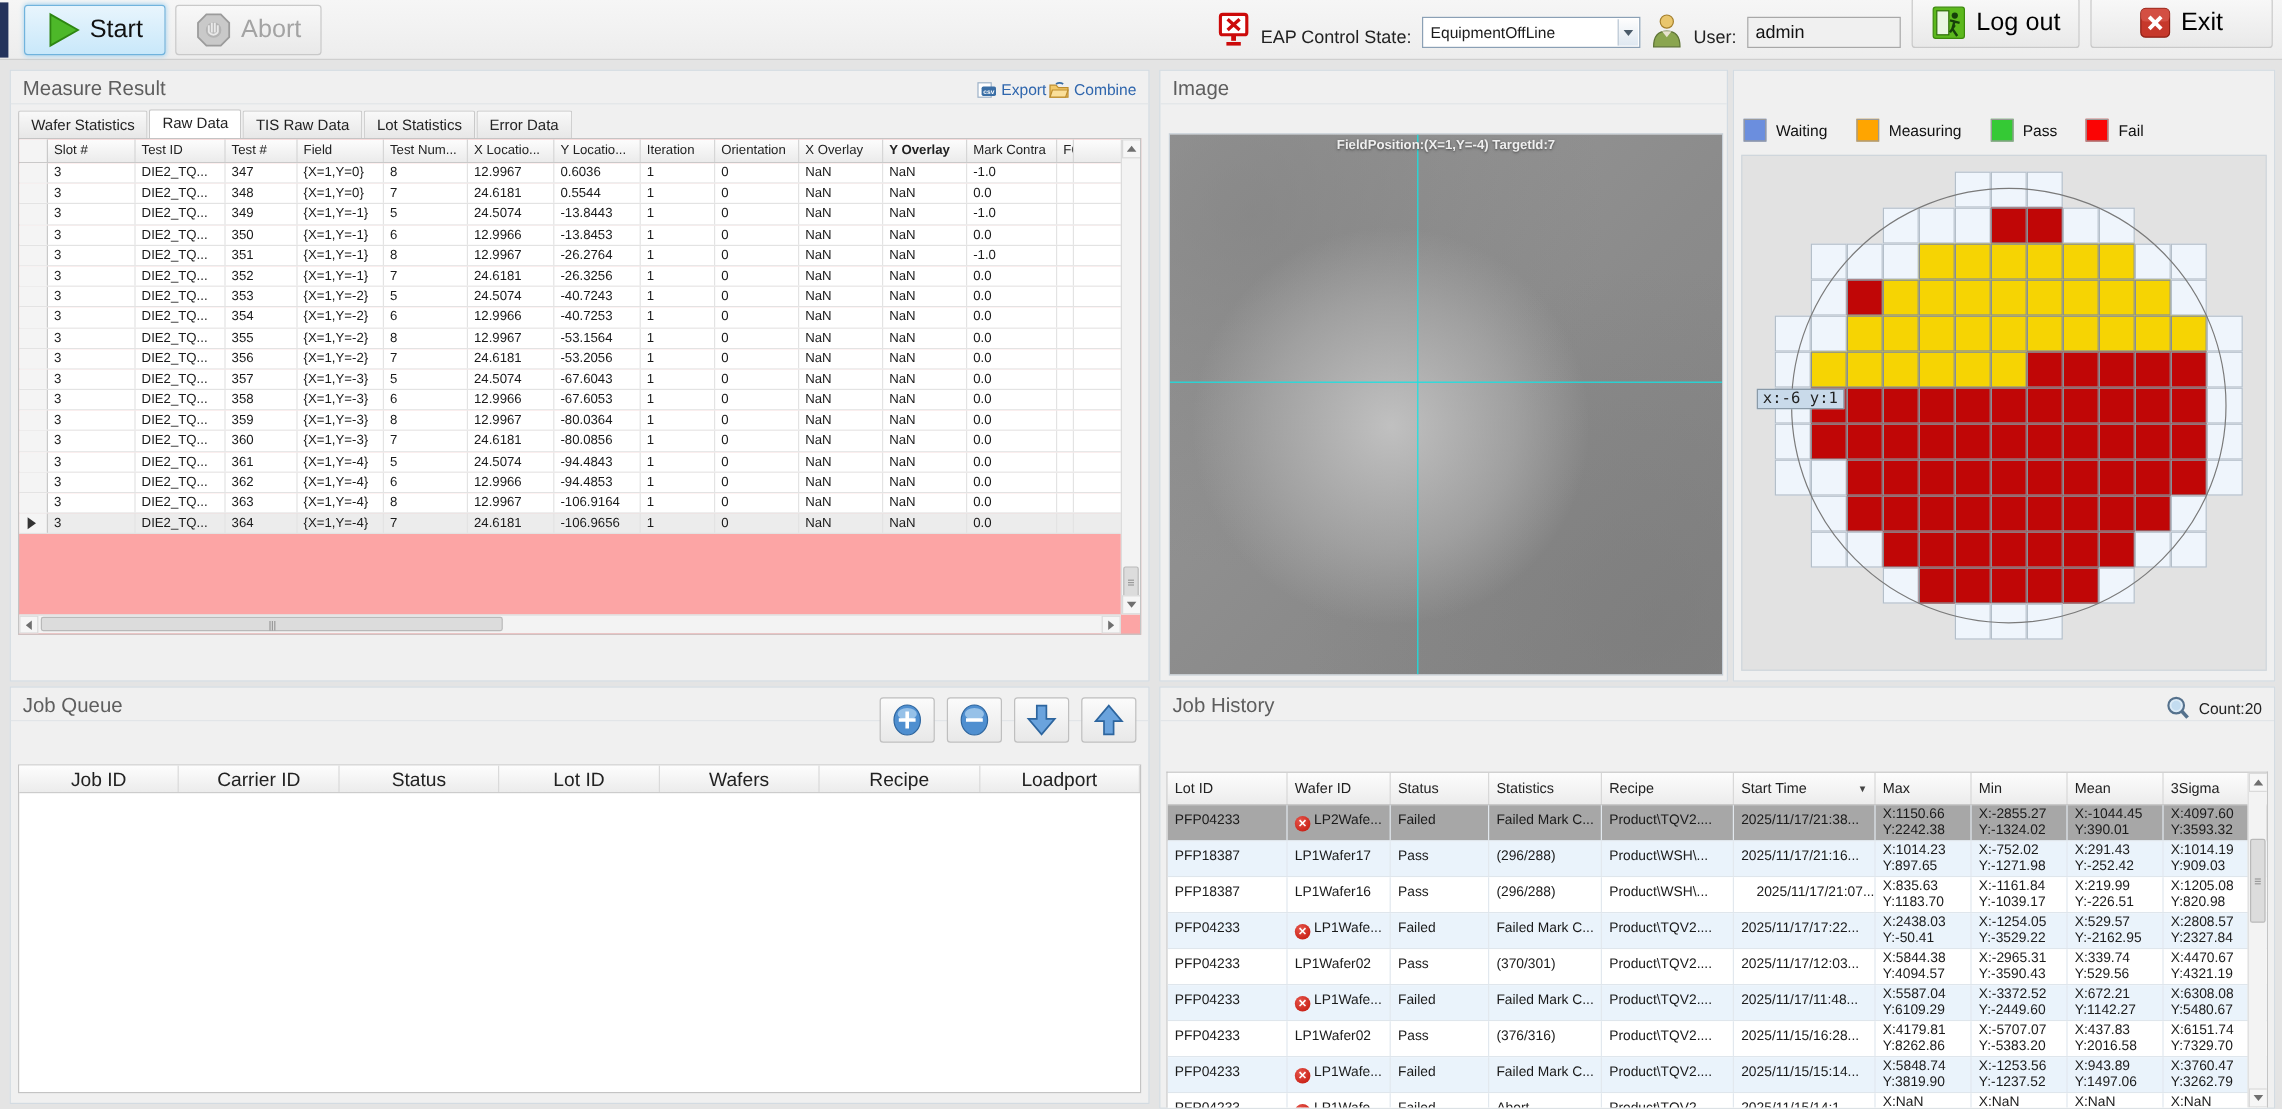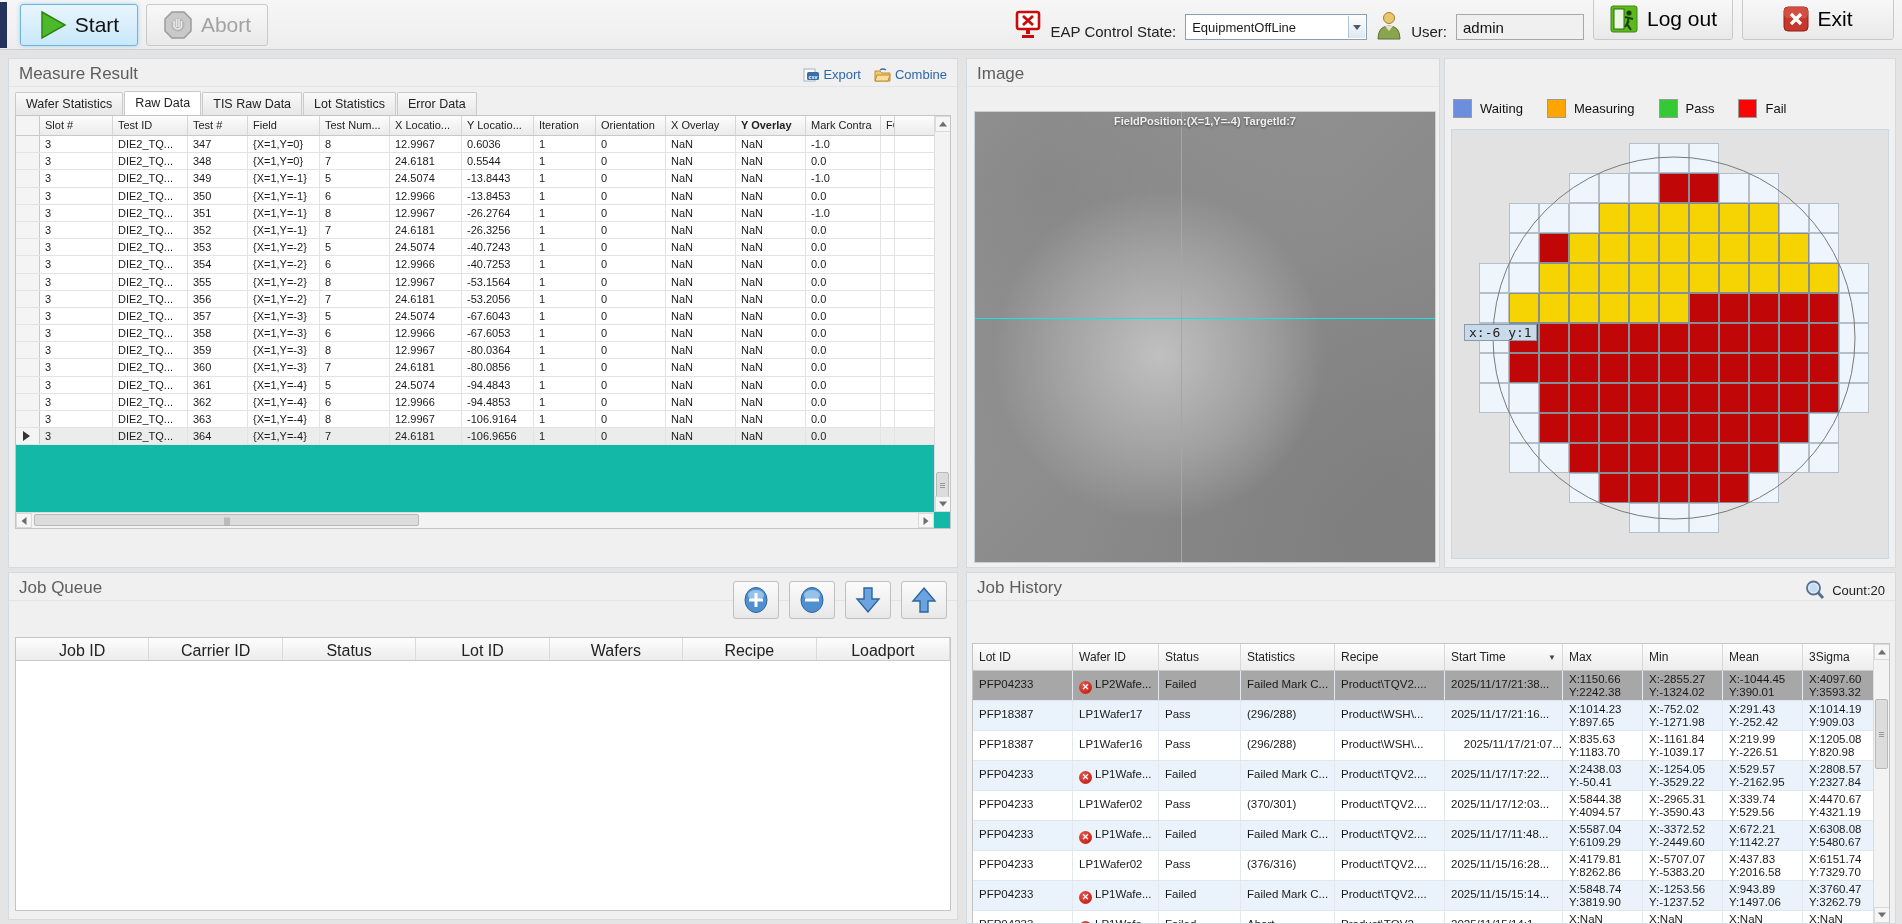--- a/index.html
+++ b/index.html
@@ -33,7 +33,7 @@
   #panel-jobhistory{ left:966px;  top:572px; width:930px; height:352px; }
 
   
-  .mr-links { position:absolute; right:10px; top:8px; display:flex; gap:13px; font-size:13px; color:#2f66ad; }
+  .mr-links { position:absolute; right:10px; top:8px; display:flex; gap:2px; font-size:13px; color:#2f66ad; }
   .mr-link { display:flex; align-items:center; gap:4px; cursor:pointer; }
   #mr-tabs { position:absolute; left:6px; top:32px; display:flex; height:24px; align-items:flex-end; }
   .tab { font-size:12.5px; padding:4px 10px 4px; background:linear-gradient(#f9f9f9,#e7e7e7); border:1px solid #c9c9c9; border-bottom:none; margin-right:1px; border-radius:2px 2px 0 0; color:#222; cursor:pointer; }

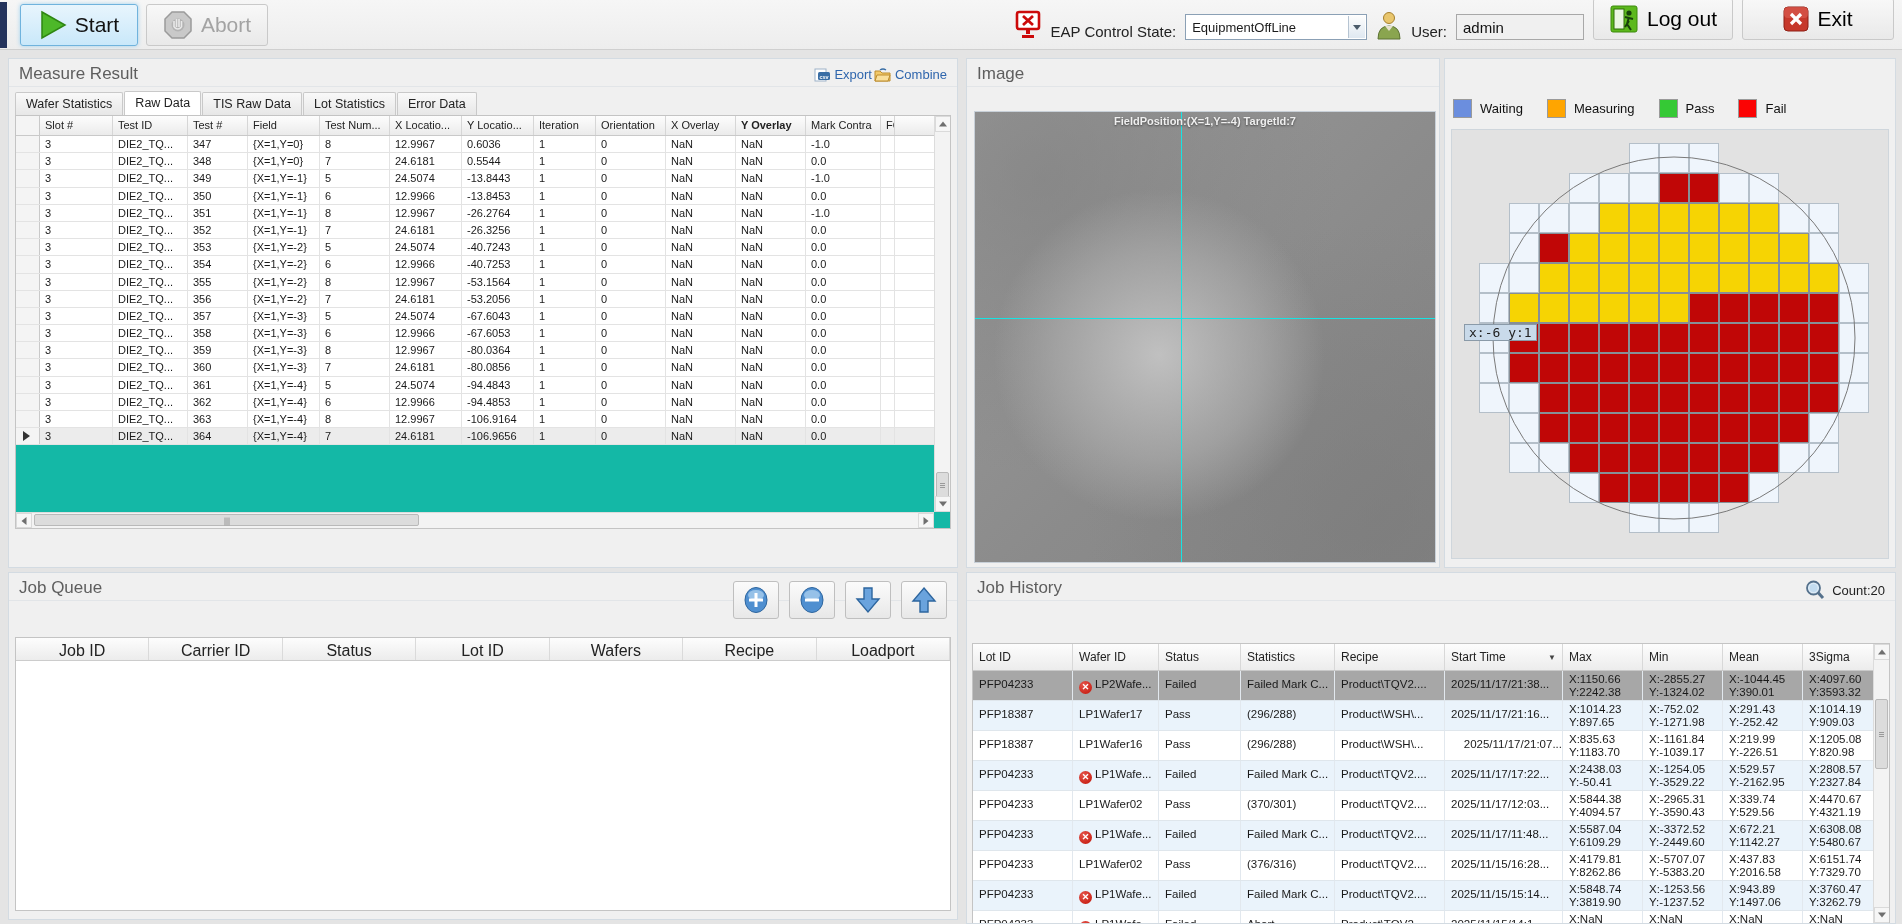--- a/index.html
+++ b/index.html
@@ -38,7 +38,7 @@
   #mr-tabs { position:absolute; left:6px; top:32px; display:flex; height:24px; align-items:flex-end; }
   .tab { font-size:12.5px; padding:4px 10px 4px; background:linear-gradient(#f9f9f9,#e7e7e7); border:1px solid #c9c9c9; border-bottom:none; margin-right:1px; border-radius:2px 2px 0 0; color:#222; cursor:pointer; }
   .tab.active { background:#fff; height:24px; position:relative; z-index:2; }
-  #mr-table { position:absolute; left:6px; top:56px; right:6px; height:414px; background:#14b8a6; border:1px solid #c4c4c4; overflow:hidden; }
+  #mr-table { position:absolute; left:6px; top:56px; right:6px; height:414px; background:#fca5a5; border:1px solid #c4c4c4; overflow:hidden; }
   .mr-hdr { display:flex; height:20px; background:linear-gradient(#fdfdfd,#ebebeb); border-bottom:1px solid #c9c9c9; }
   .mr-hcell { font-size:11px; color:#222; padding:3px 0 0 5px; border-right:1px solid #d6d6d6; overflow:hidden; white-space:nowrap; flex:none; }
   .mr-row { display:flex; height:17.2px; border-bottom:1px solid #e3e3e3; background:#fff; }

